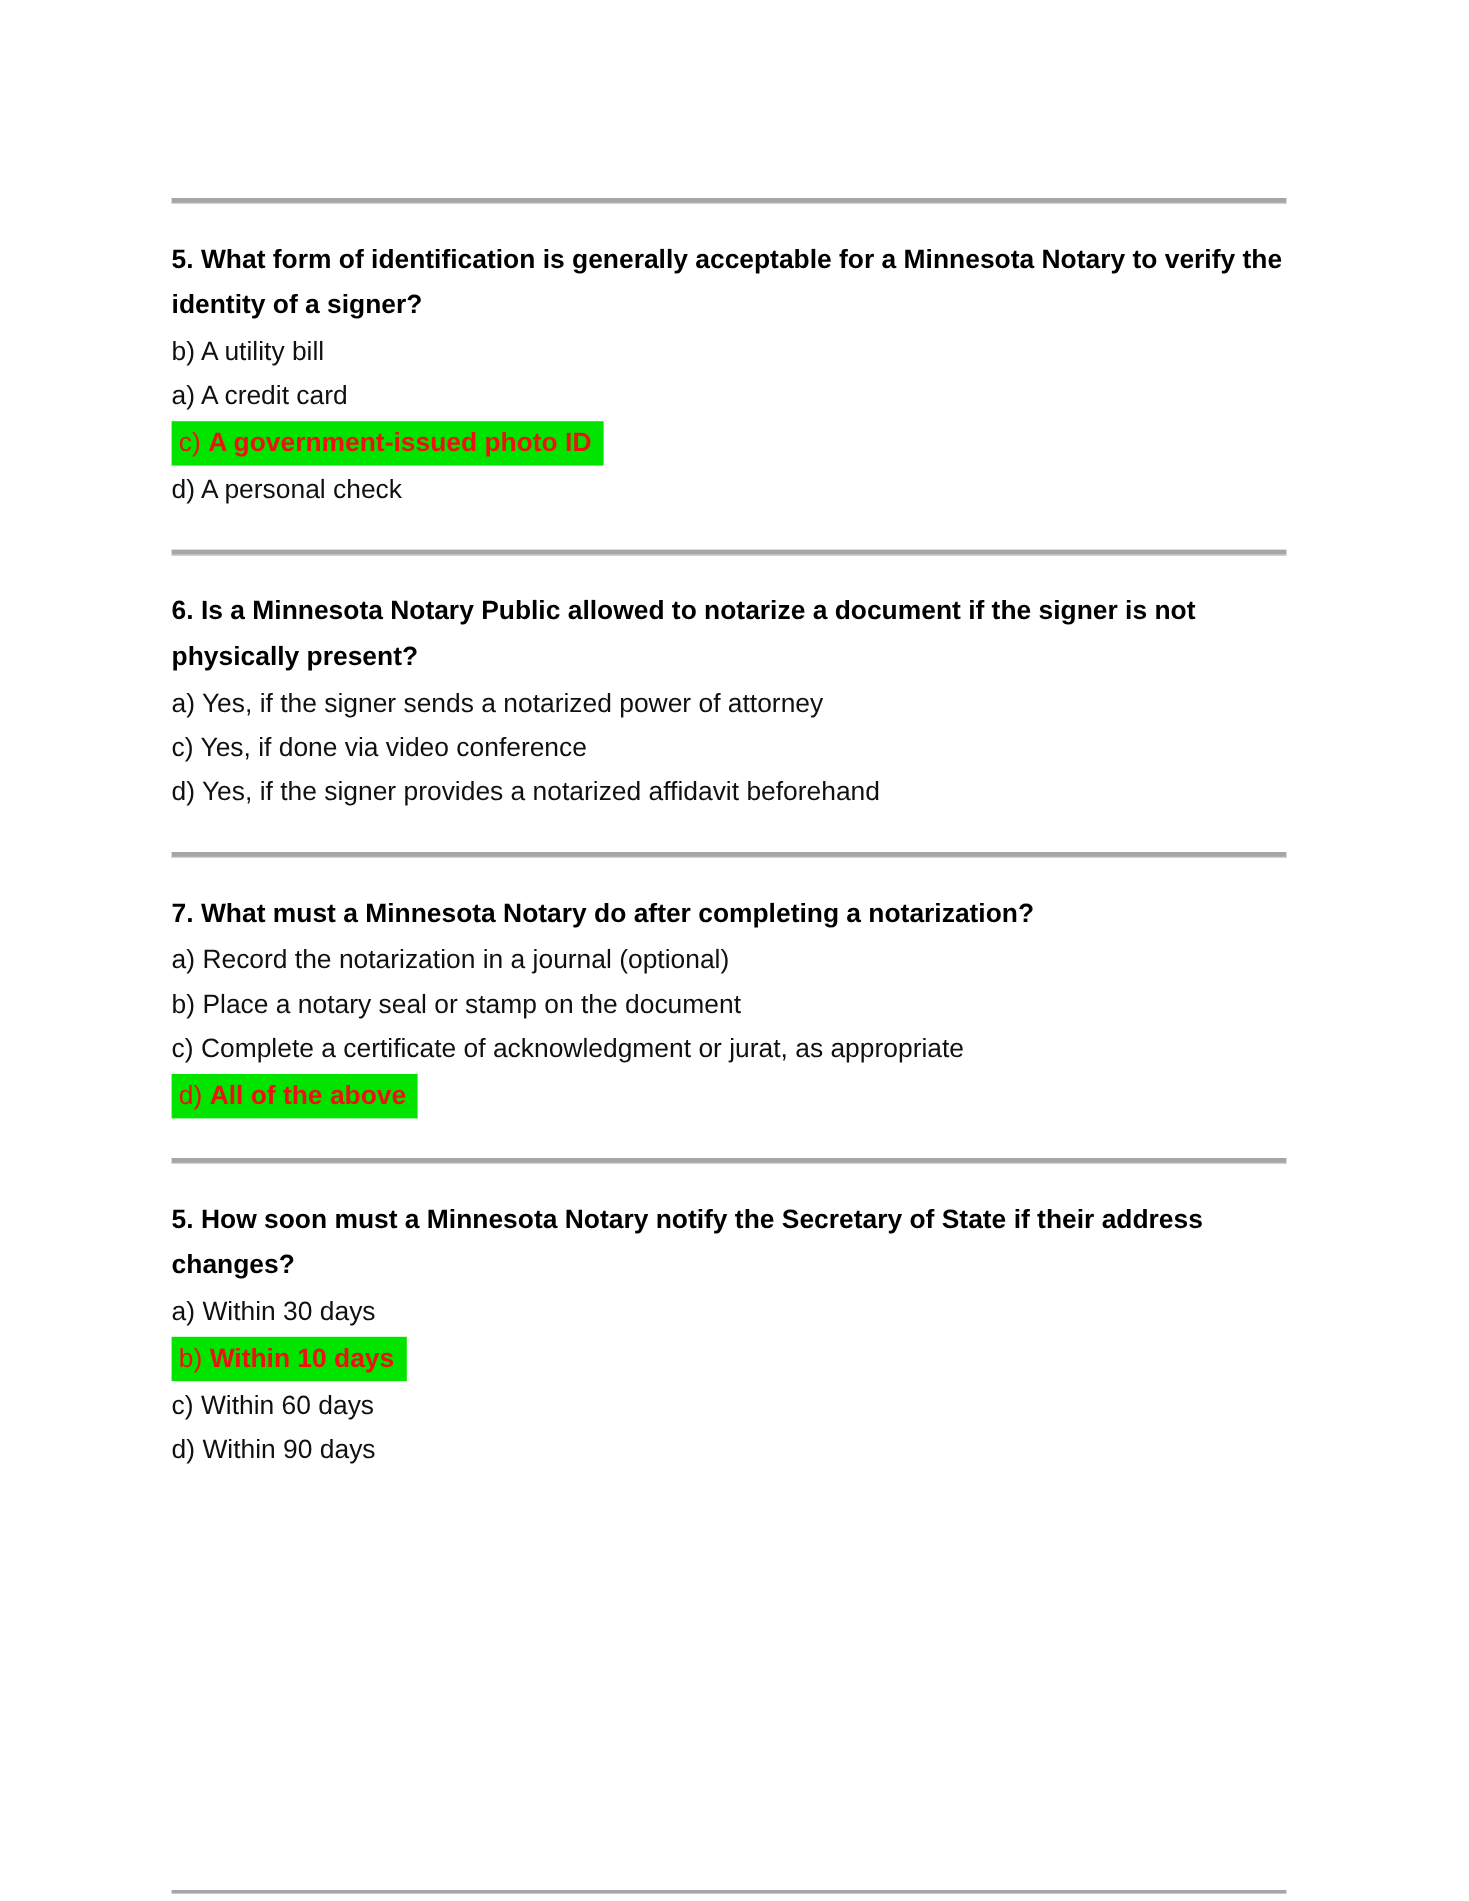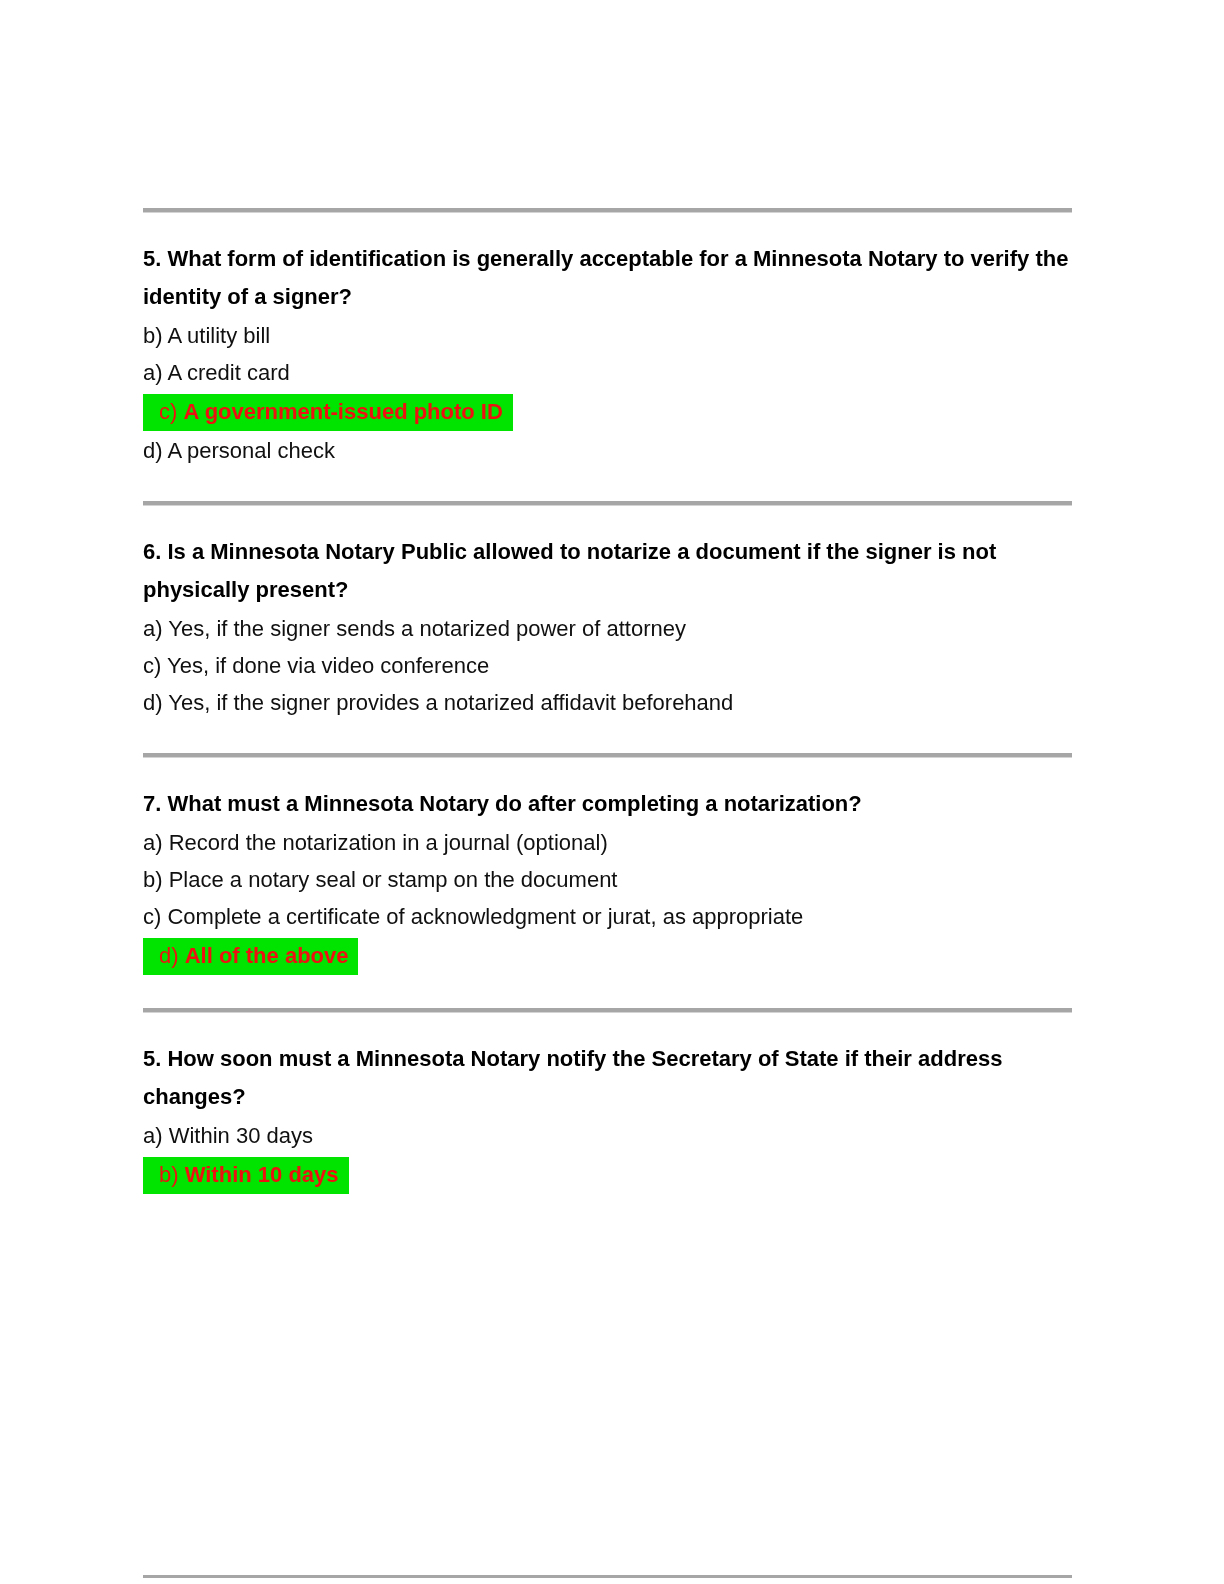--- a/index.html
+++ b/index.html
@@ -13,7 +13,7 @@
   }
   .content{
     position:absolute;
-    left:143px;right:152px;top:0;bottom:0;margin-top:43px;
+    left:143px;right:152px;top:0;bottom:0;
   }
   .spacer-top{height:165px;}
   .divider{

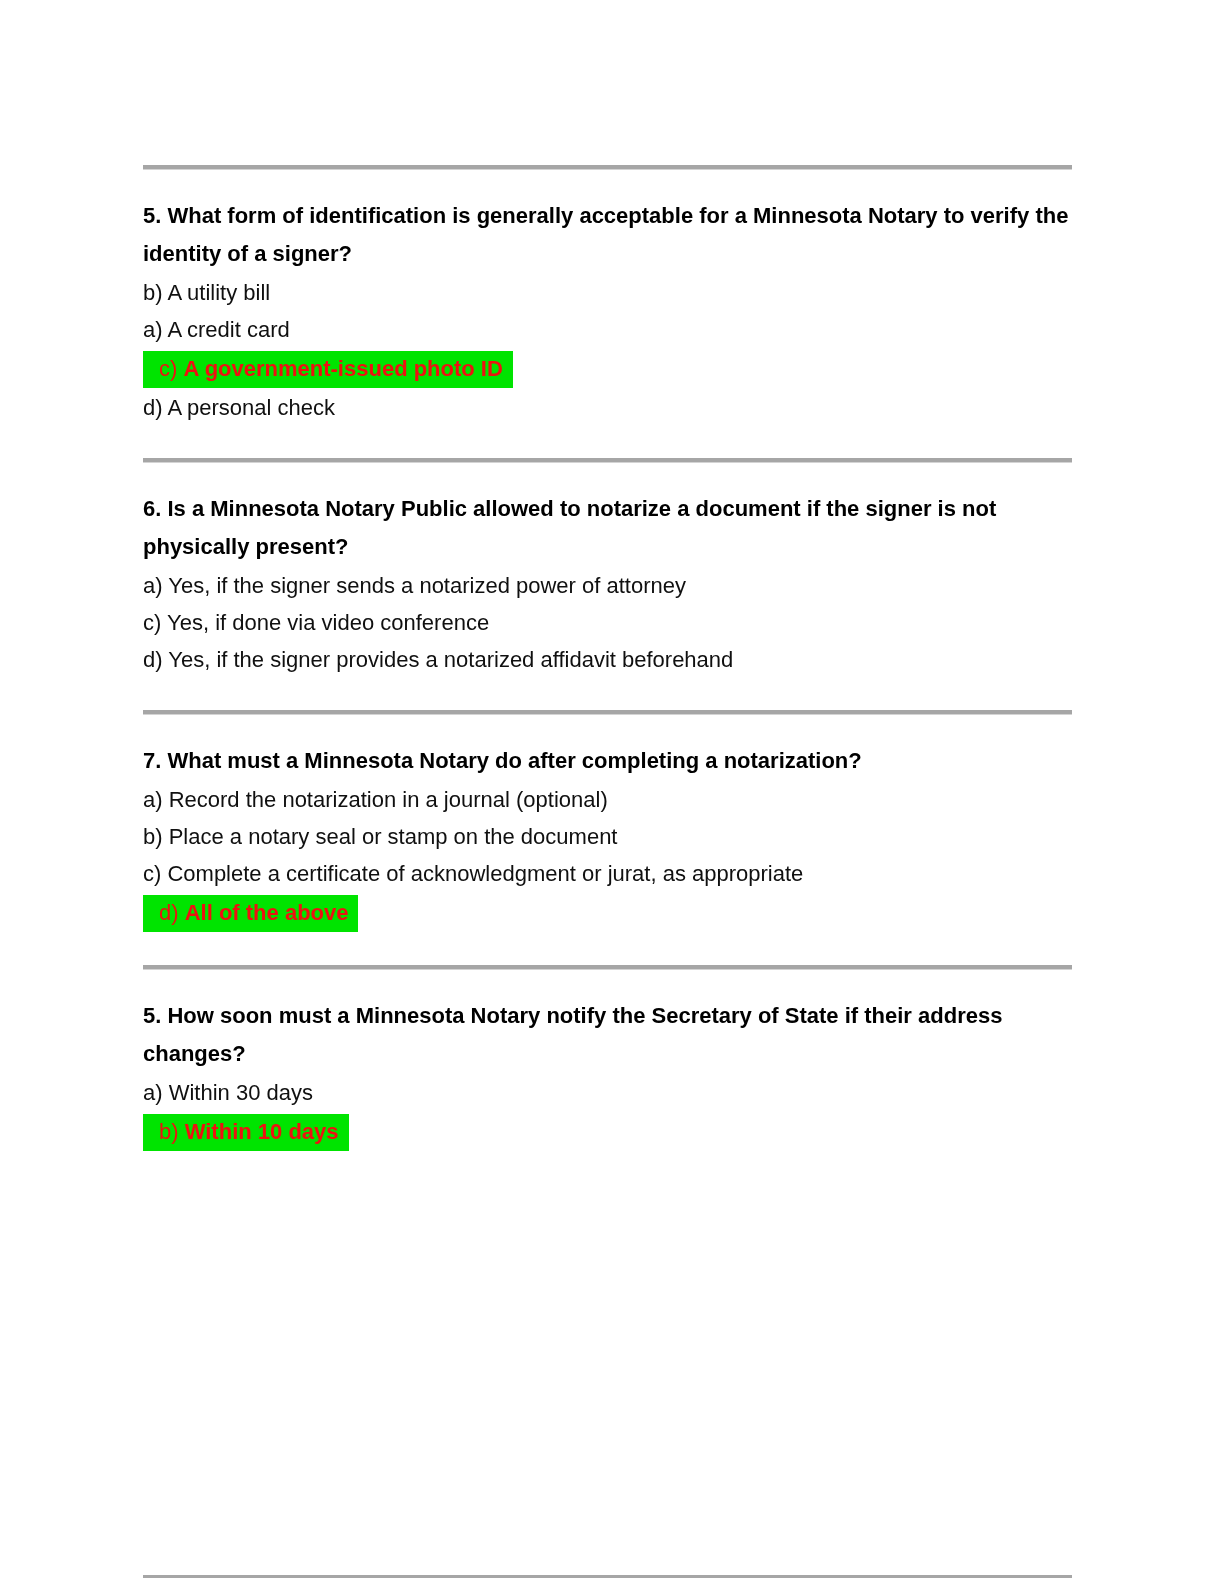--- a/index.html
+++ b/index.html
@@ -40,7 +40,7 @@
   .hl{
     display:inline-block;
     background:#00e400;
-    padding:3px 10px 4px 16px;
+    padding:3px 10px 4px 6px;
     line-height:30px;
   }
   .hl .prefix{

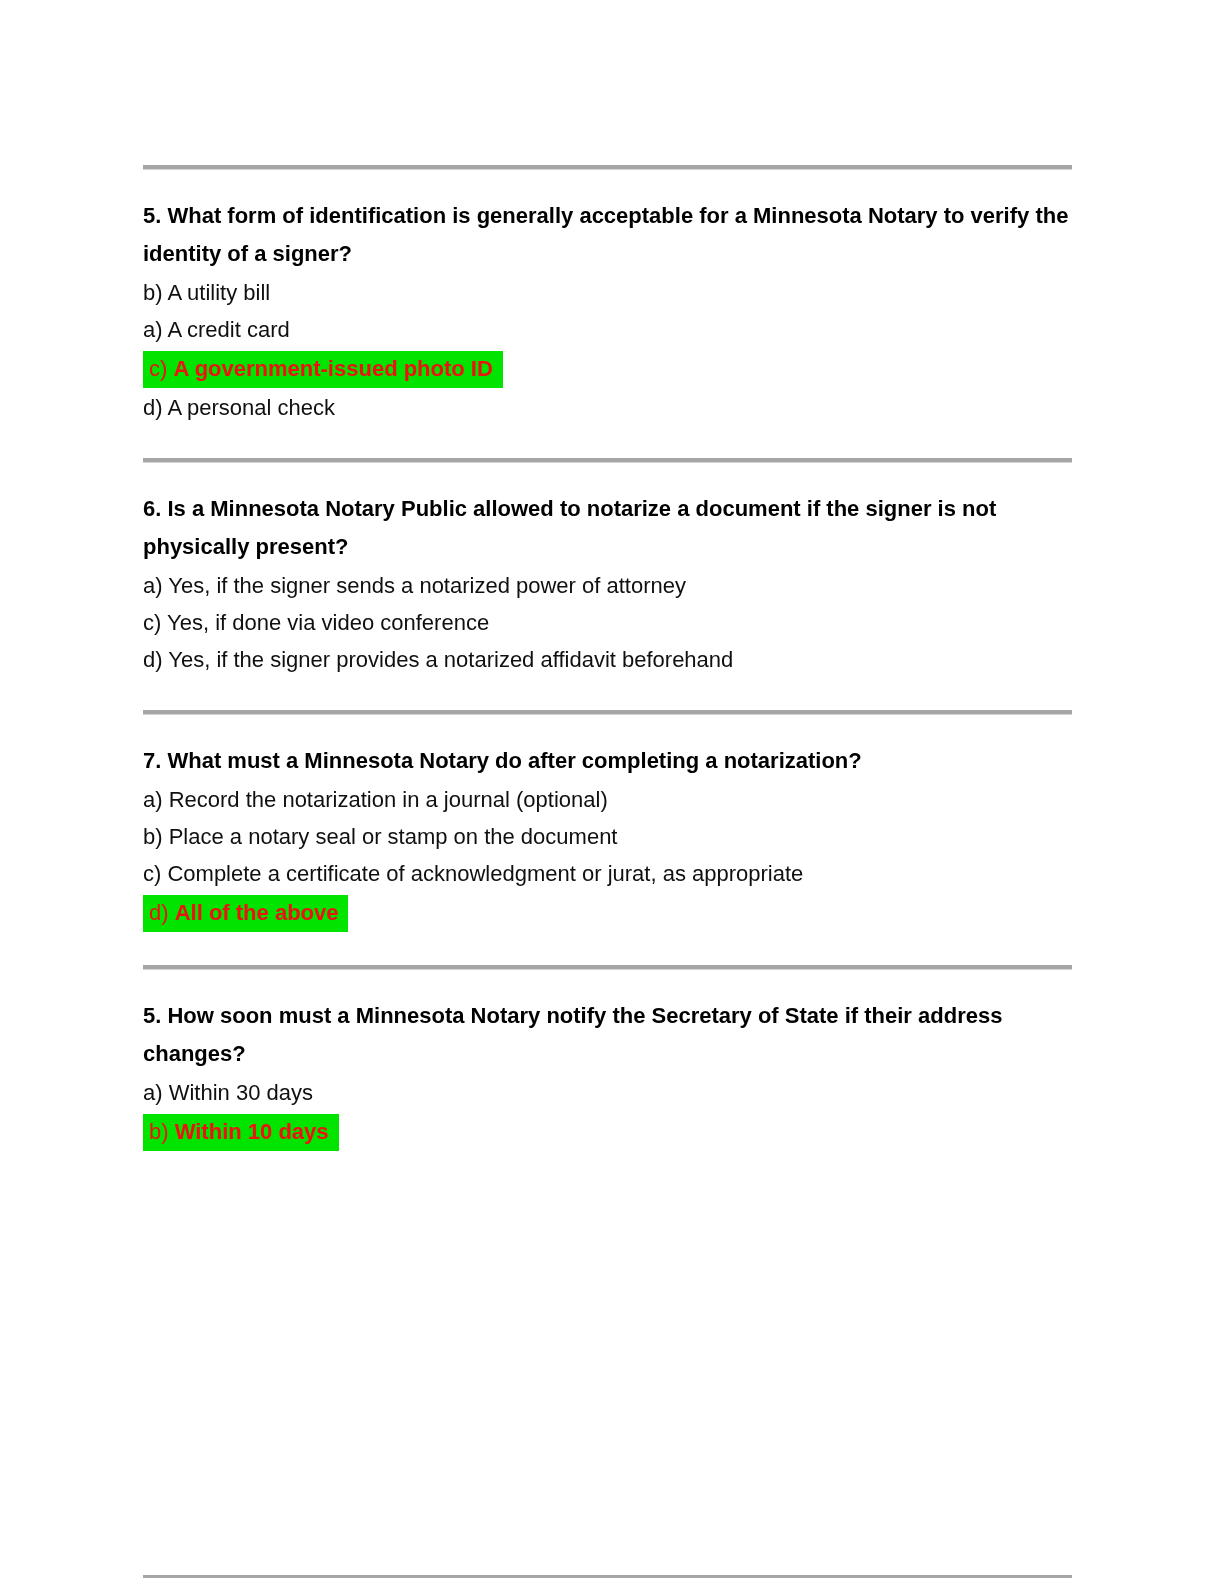--- a/index.html
+++ b/index.html
@@ -111,6 +111,7 @@
       <div class="options">
               <div class="option">a) Within 30 days</div>
               <div class="option is-correct"><span class="hl"><span class="prefix">b) </span><span class="answer-text">Within 10 days</span></span></div>
+              <div class="option">c) Within 60 days</div>
             </div>
     </div>
   </div>

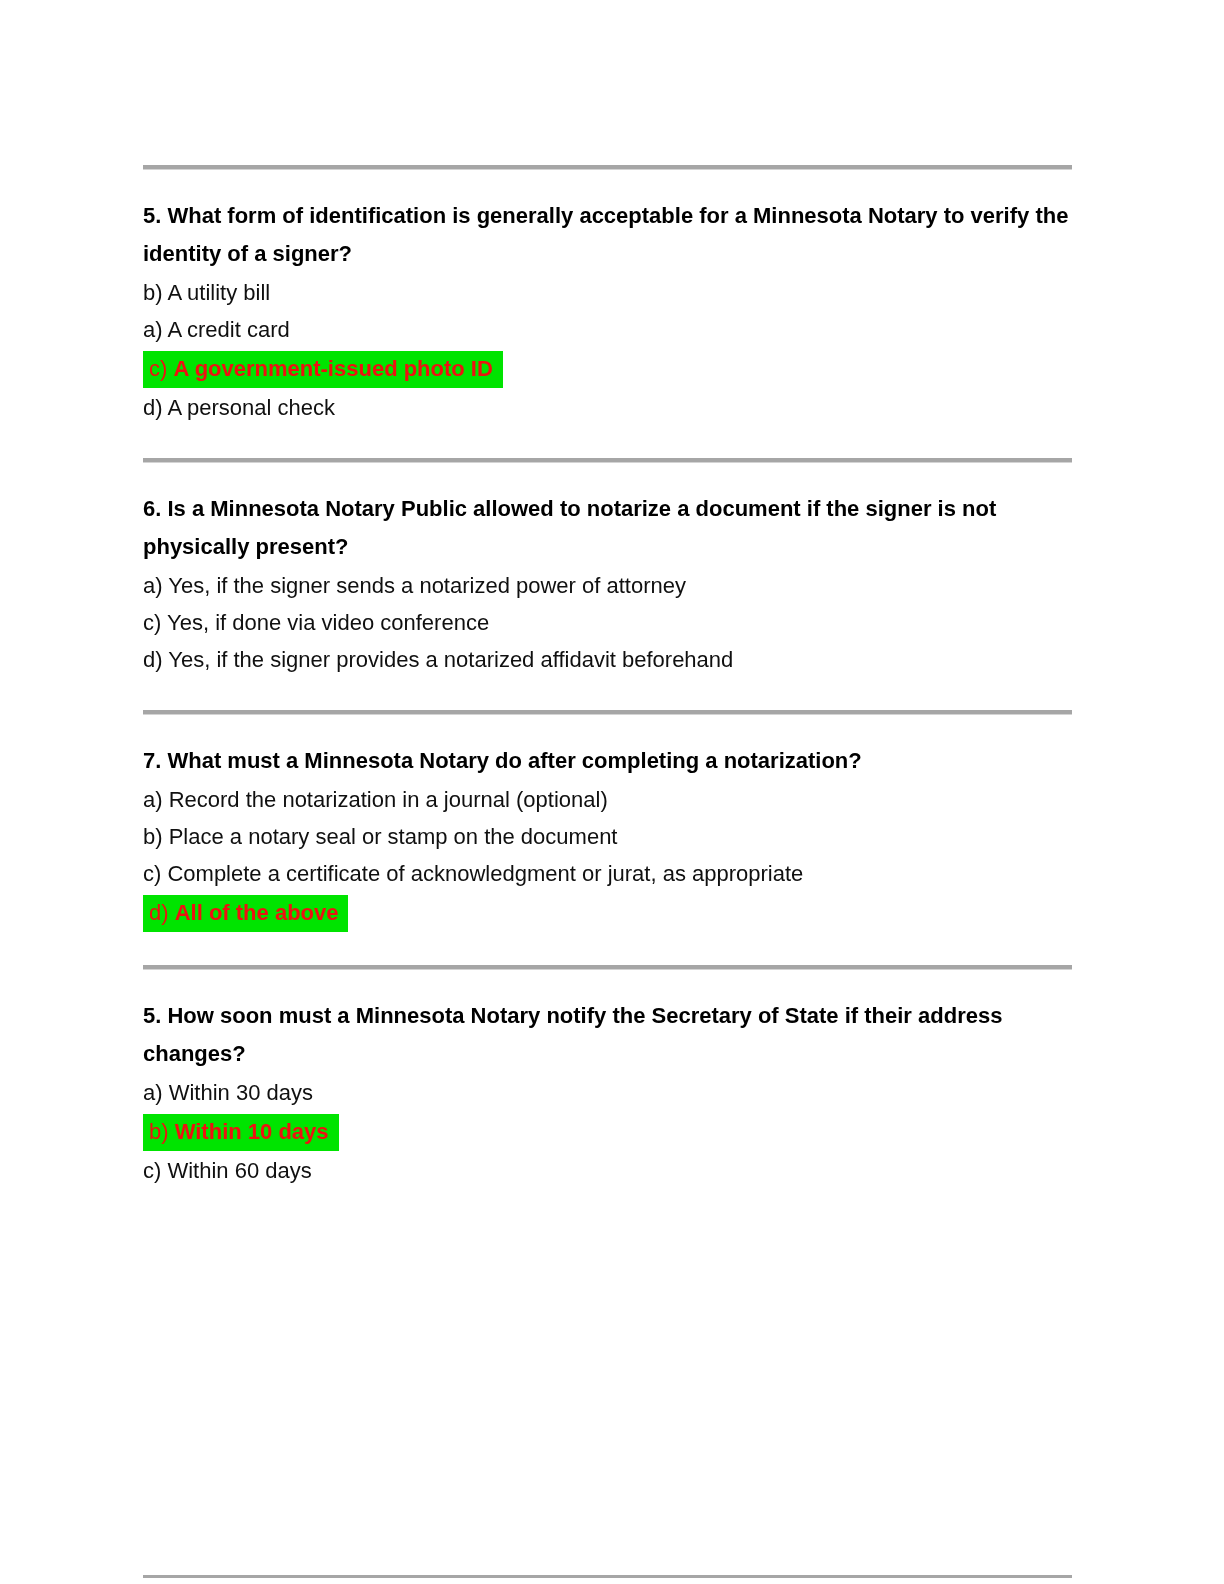--- a/index.html
+++ b/index.html
@@ -112,6 +112,7 @@
               <div class="option">a) Within 30 days</div>
               <div class="option is-correct"><span class="hl"><span class="prefix">b) </span><span class="answer-text">Within 10 days</span></span></div>
               <div class="option">c) Within 60 days</div>
+              <div class="option">d) Within 90 days</div>
             </div>
     </div>
   </div>

